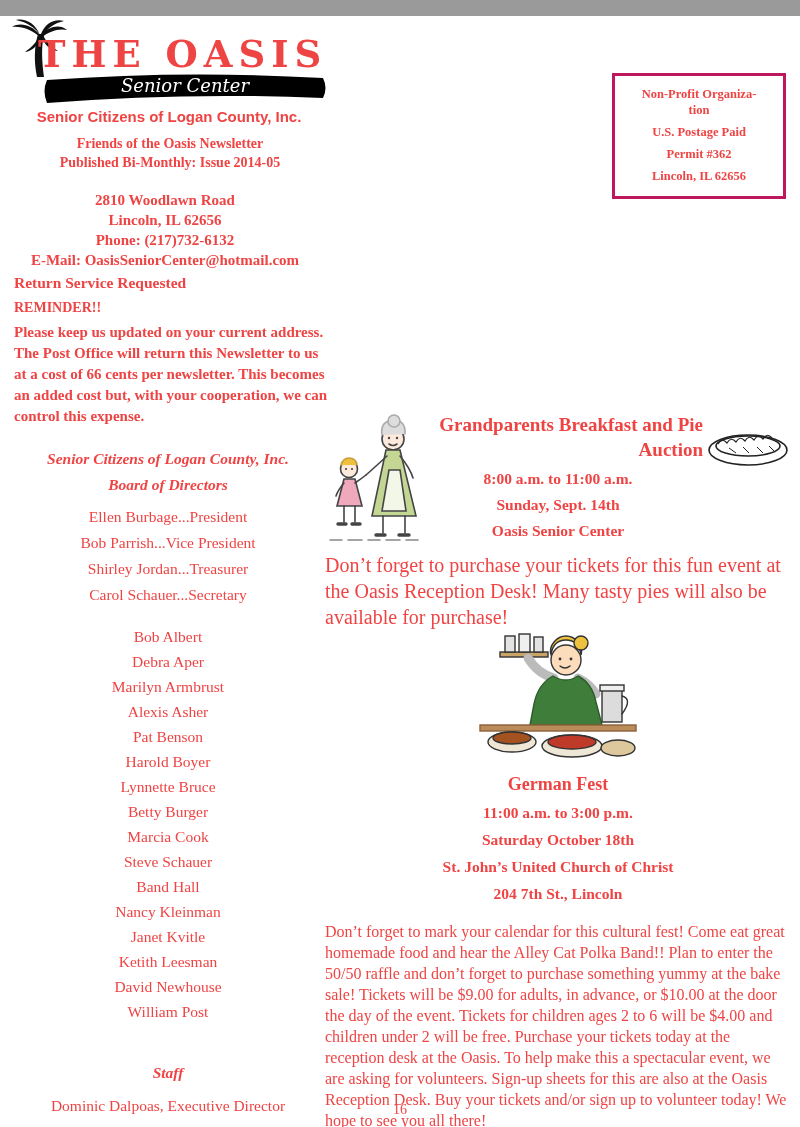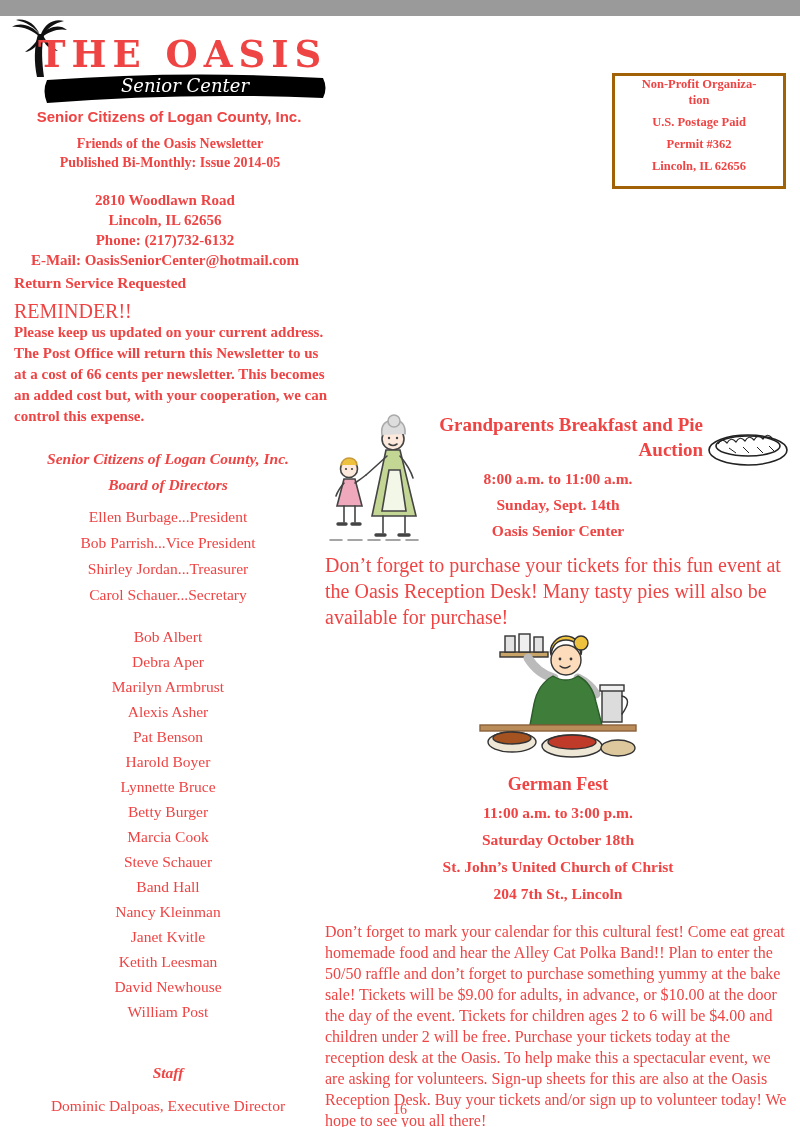--- a/index.html
+++ b/index.html
@@ -17,8 +17,8 @@
       font-family:"Liberation Sans",sans-serif;font-weight:bold;font-size:15px;}
 
   
-  .postage{position:absolute;left:612px;top:57px;width:168px;height:110px;border:3px solid #a16207;
-      text-align:center;font-weight:bold;font-size:12.5px;}
+  .postage{position:absolute;left:612px;top:57px;width:168px;height:110px;border:3px solid #be185d;
+      text-align:center;font-weight:bold;font-size:12.5px;padding-top:10px;}
   .postage div{margin-bottom:6px;line-height:16px;white-space:pre-line;}
 
   

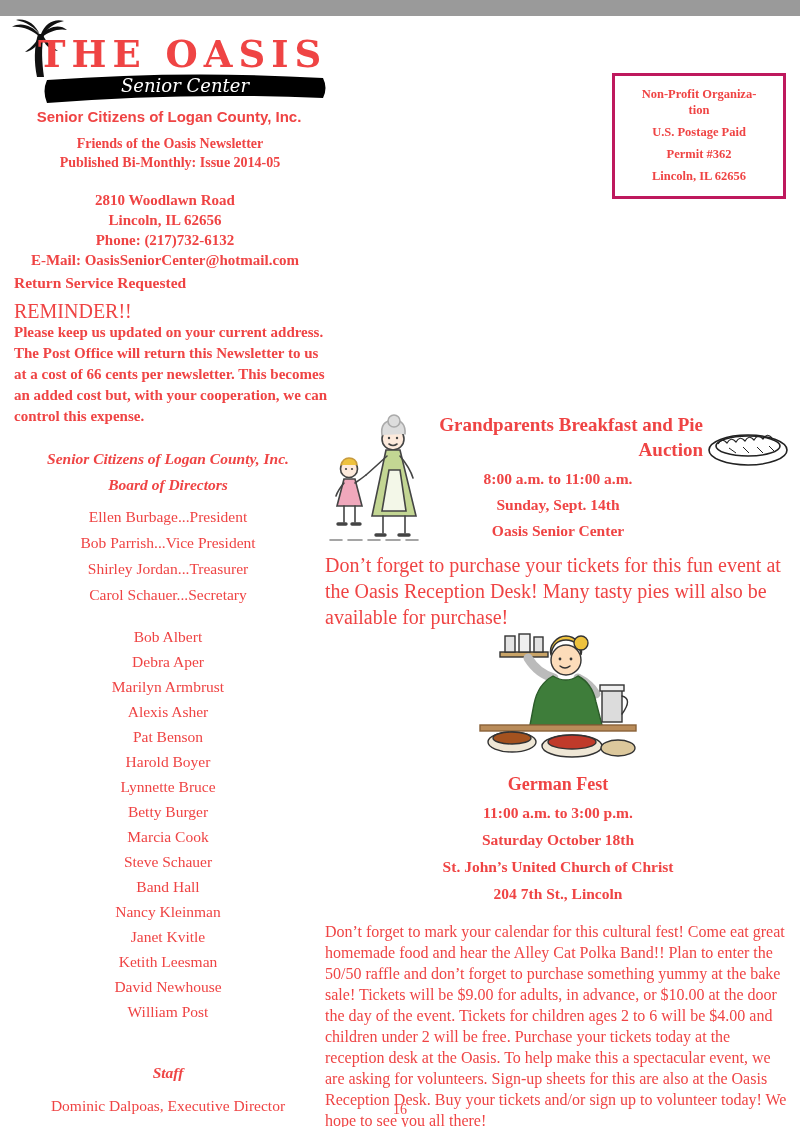--- a/index.html
+++ b/index.html
@@ -27,7 +27,7 @@
   .addr{position:absolute;left:0;top:174px;width:330px;text-align:center;font-weight:bold;font-size:15px;}
   .addr div{line-height:20px;}
   .return-note{position:absolute;left:14px;top:258px;font-weight:bold;font-size:15.5px;}
-  .reminder-h{position:absolute;left:14px;top:284px;font-weight:normal;font-size:20px;}
+  .reminder-h{position:absolute;left:14px;top:284px;font-weight:bold;font-size:14px;}
   .reminder-p{position:absolute;left:14px;top:306px;width:314px;font-weight:bold;font-size:15px;line-height:21px;}
   .org-h{position:absolute;left:6px;top:434px;width:324px;text-align:center;font-weight:bold;font-style:italic;font-size:15.5px;}
   .board-h{position:absolute;left:6px;top:460px;width:324px;text-align:center;font-weight:bold;font-style:italic;font-size:15.5px;}

